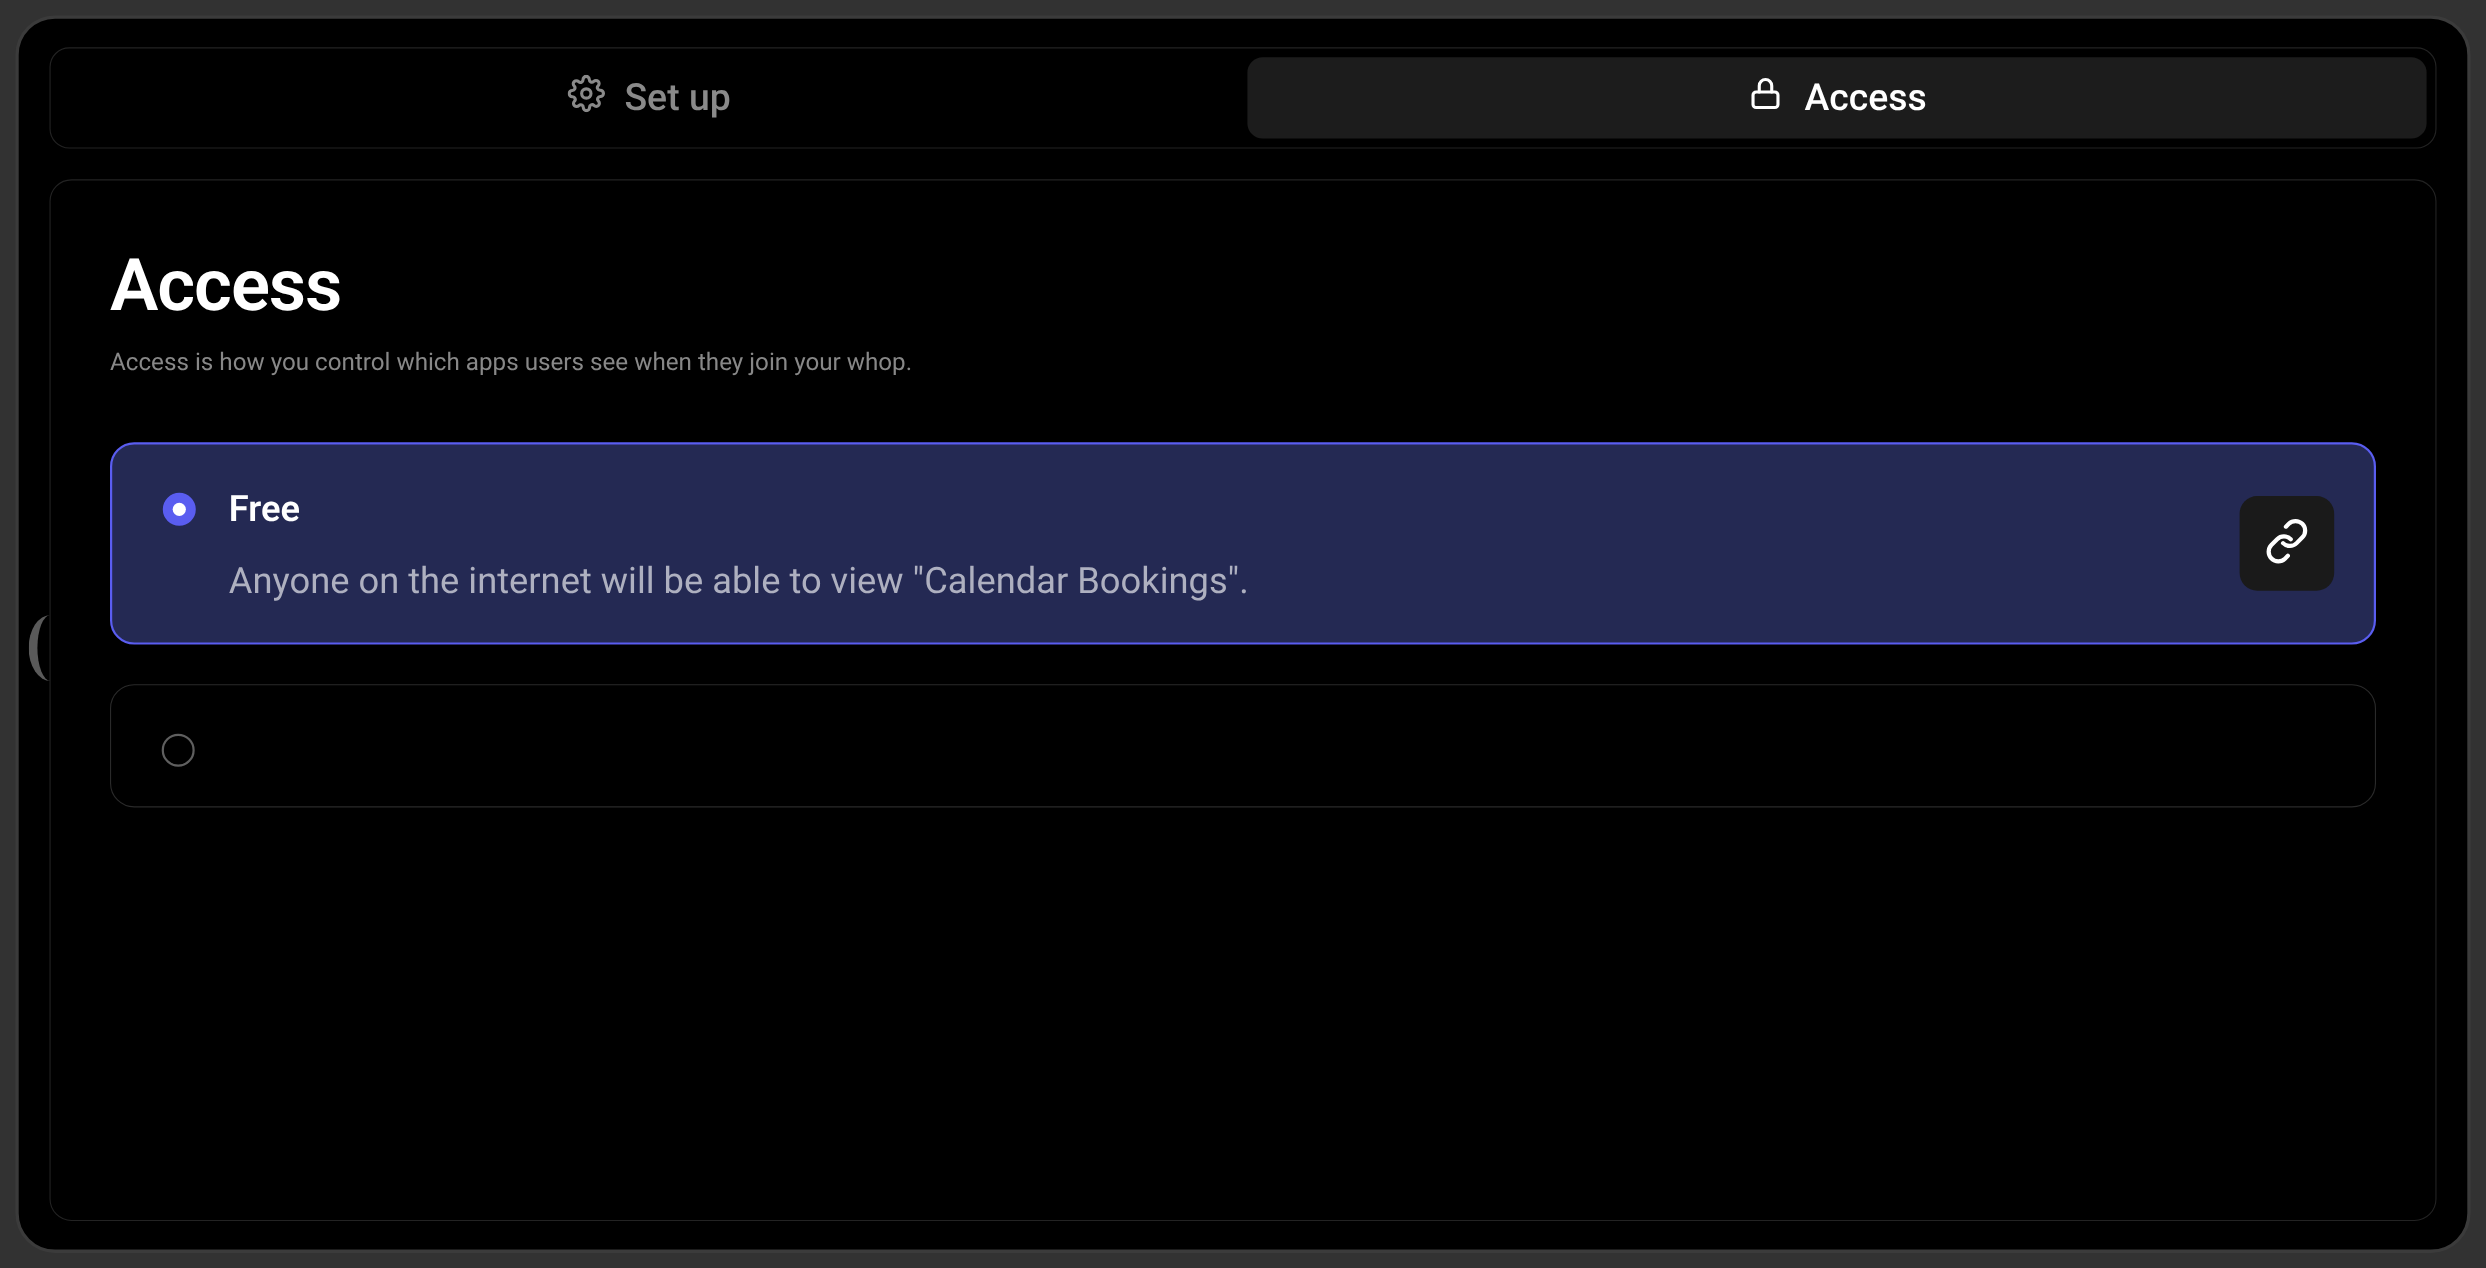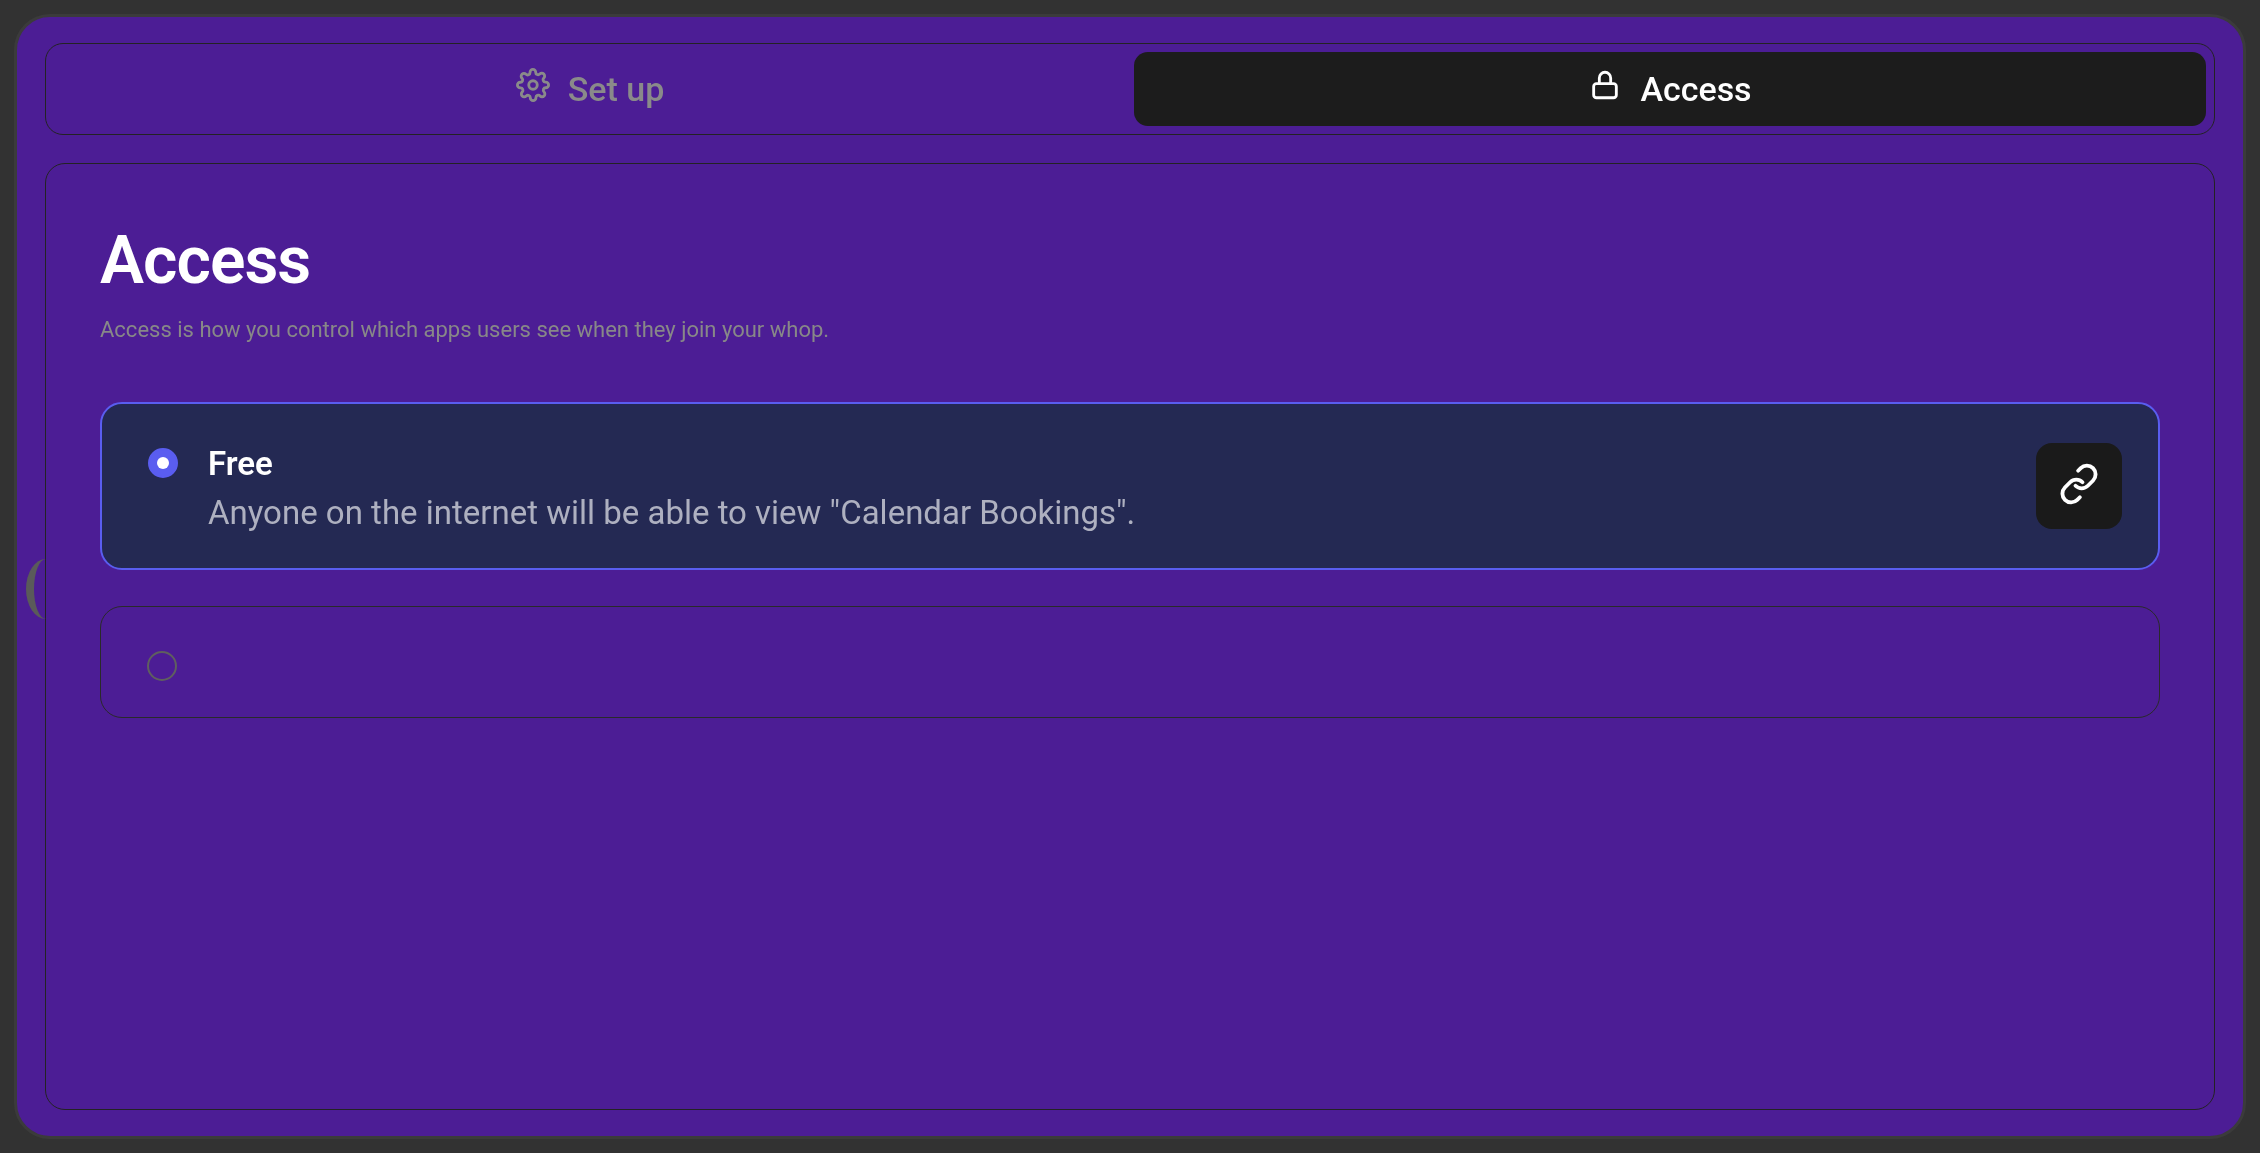--- a/index.html
+++ b/index.html
@@ -19,7 +19,7 @@
   .window {
     width: 100%;
     height: 100%;
-    background: #4c1d95;
+    background: #000000;
     border: 3px solid #3b3b3b;
     border-radius: 36px;
     padding: 26px 28px;

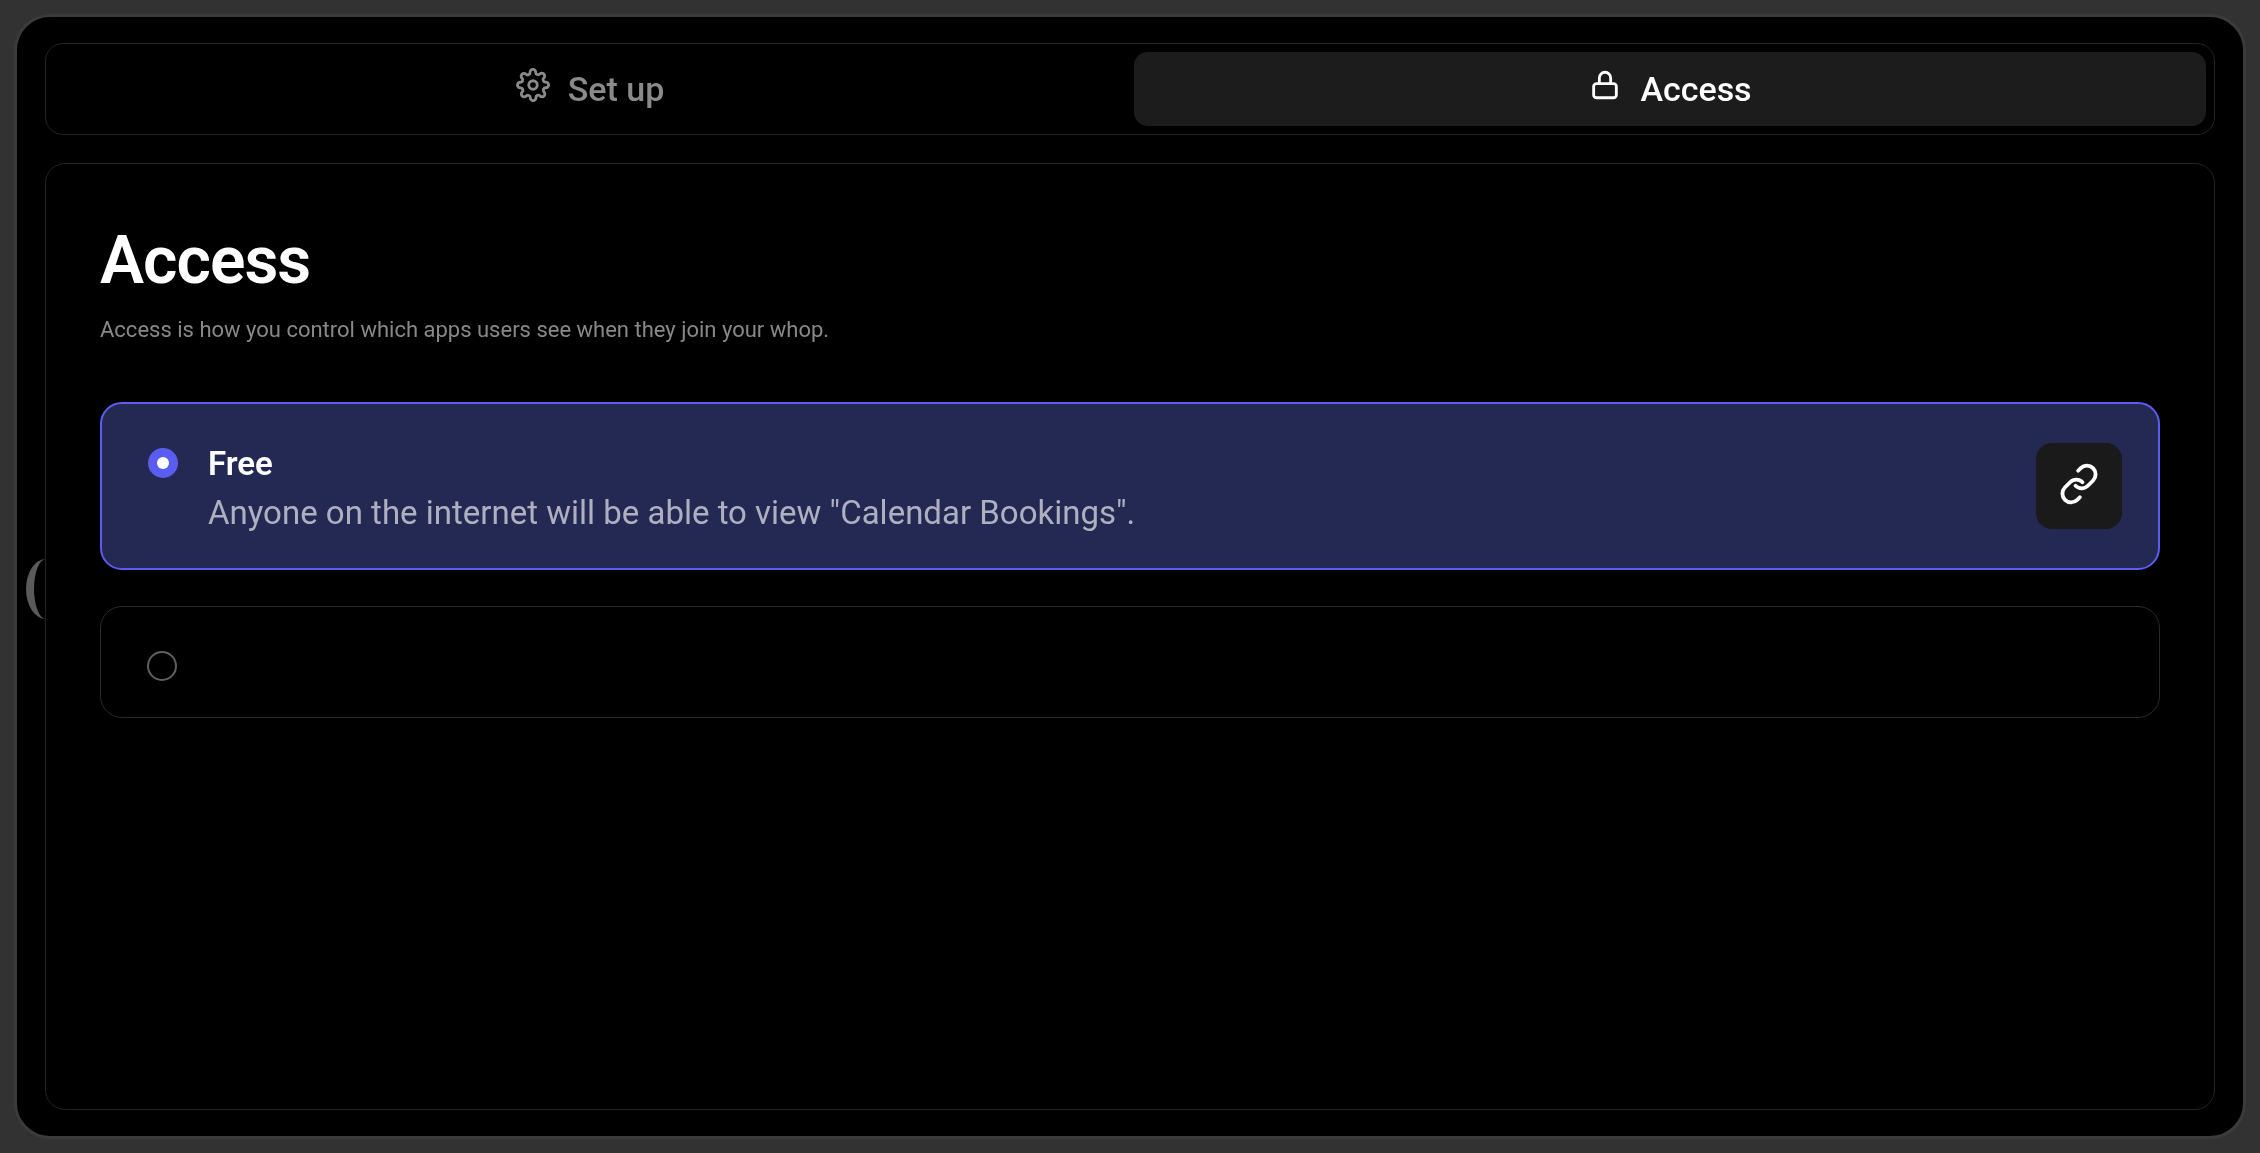--- a/index.html
+++ b/index.html
@@ -118,7 +118,7 @@
     color: #fff;
   }
   .option-desc {
-    margin-top: 10px;
+    margin-top: 26px;
     font-size: 33px;
     color: #aeb0c0;
   }

